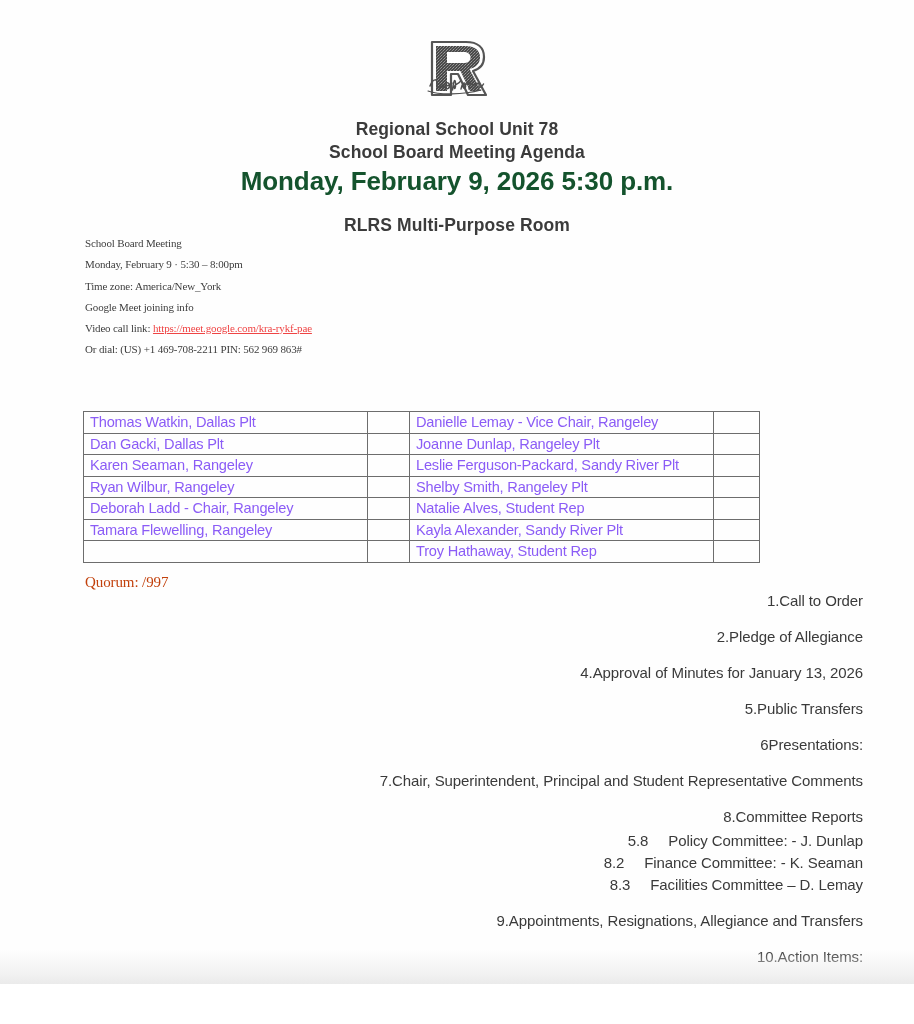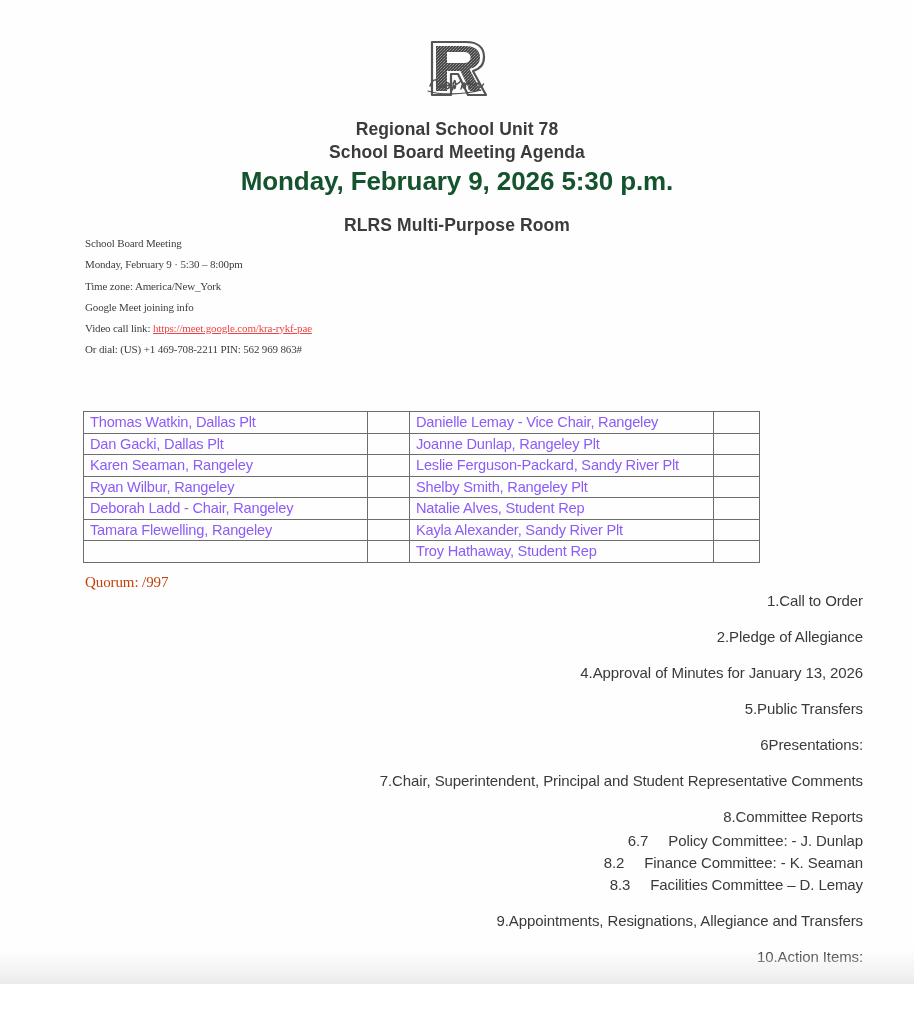--- a/index.html
+++ b/index.html
@@ -318,7 +318,7 @@
       <span class="ag-num">8.</span><span class="ag-text">Committee Reports</span>
       <div class="subitems">
         <div class="sub-row">
-          <span class="sub-num">6.7</span><span class="sub-text">Policy Committee: - J. Dunlap</span>
+          <span class="sub-num">5.8</span><span class="sub-text">Policy Committee: - J. Dunlap</span>
         </div>
         <div class="sub-row">
           <span class="sub-num">8.2</span><span class="sub-text">Finance Committee: - K. Seaman</span>

